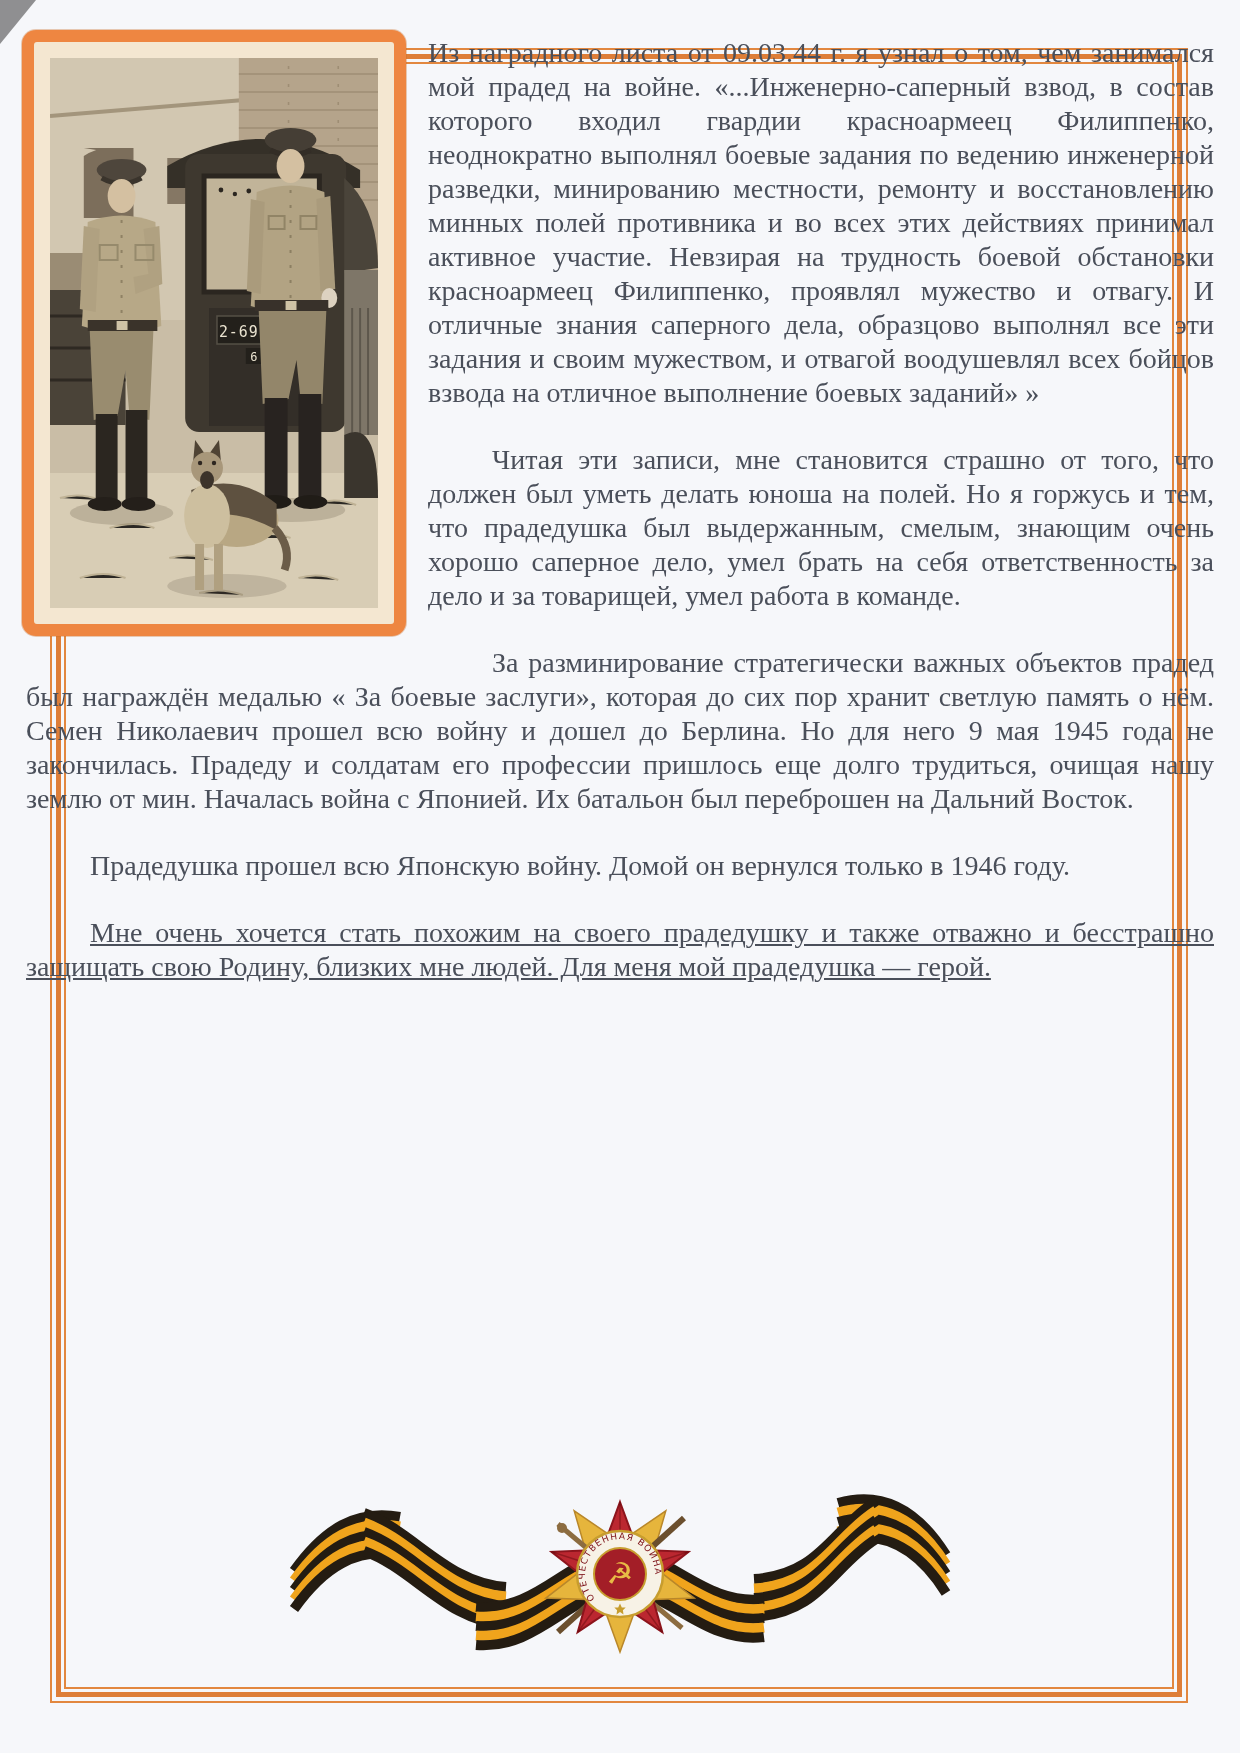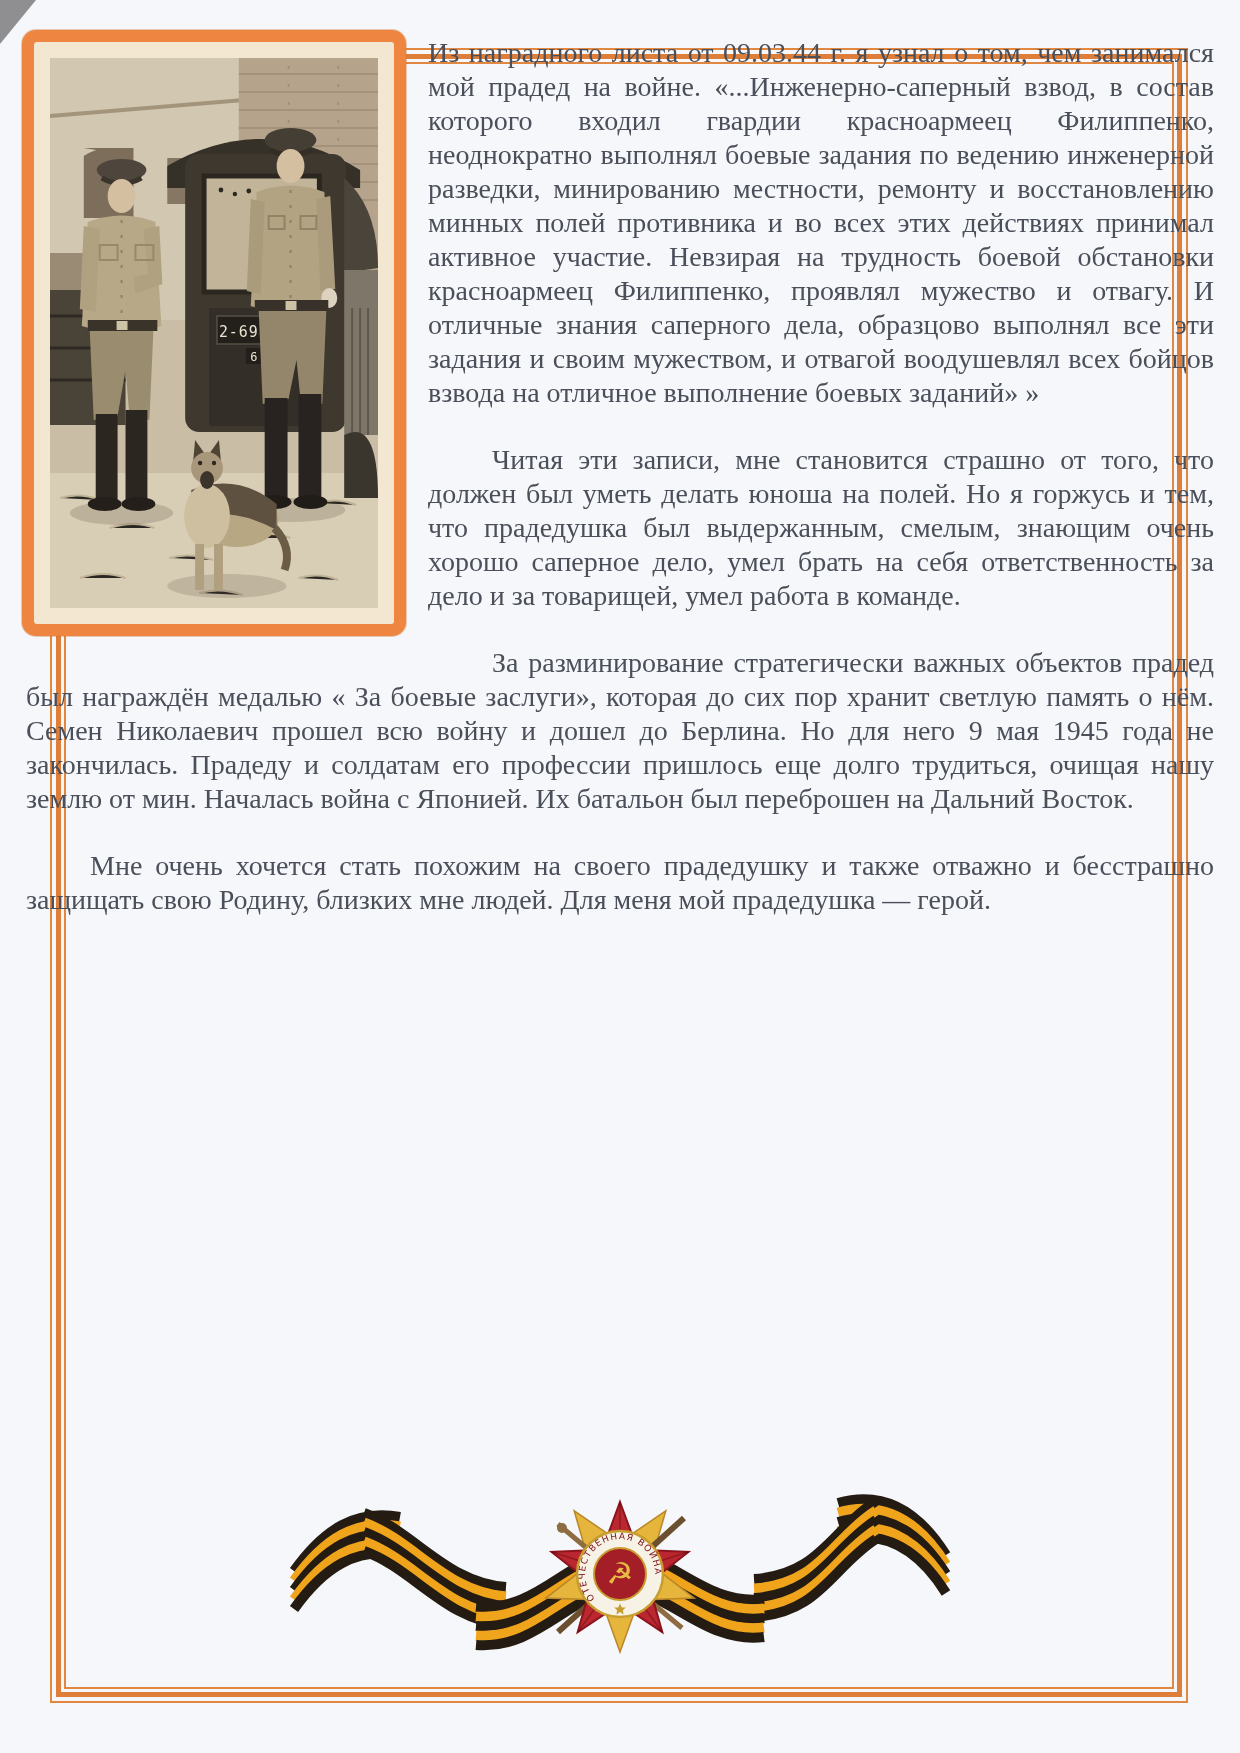--- a/index.html
+++ b/index.html
@@ -209,6 +209,7 @@
     <p class="no-indent">Из наградного листа от 09.03.44 г. я узнал о том, чем занимался мой прадед на войне. «...Инженерно-саперный взвод, в состав которого входил гвардии красноармеец Филиппенко, неоднократно выполнял боевые задания по ведению инженерной разведки, минированию местности, ремонту и восстановлению минных полей противника и во всех этих действиях принимал активное участие. Невзирая на трудность боевой обстановки красноармеец Филиппенко, проявлял мужество и отвагу. И отличные знания саперного дела, образцово выполнял все эти задания и своим мужеством, и отвагой воодушевлял всех бойцов взвода на отличное выполнение боевых заданий» »</p>
     <p>Читая эти записи, мне становится страшно от того, что должен был уметь делать юноша на полей. Но я горжусь и тем, что прадедушка был выдержанным, смелым, знающим очень хорошо саперное дело, умел брать на себя ответственность за дело и за товарищей, умел работа в команде.</p>
     <p>За разминирование стратегически важных объектов прадед был награждён медалью « За боевые заслуги», которая до сих пор хранит светлую память о нём. Семен Николаевич прошел всю войну и дошел до Берлина. Но для него 9 мая 1945 года не закончилась. Прадеду и солдатам его профессии пришлось еще долго трудиться, очищая нашу землю от мин. Началась война с Японией. Их батальон был переброшен на Дальний Восток.</p>
+    <p>Прадедушка прошел всю Японскую войну. Домой он вернулся только в 1946 году.</p>
     <p class="last">Мне очень хочется стать похожим на своего прадедушку и также отважно и бесстрашно защищать свою Родину, близких мне людей. Для меня мой прадедушка — герой.</p>
   </div>
 

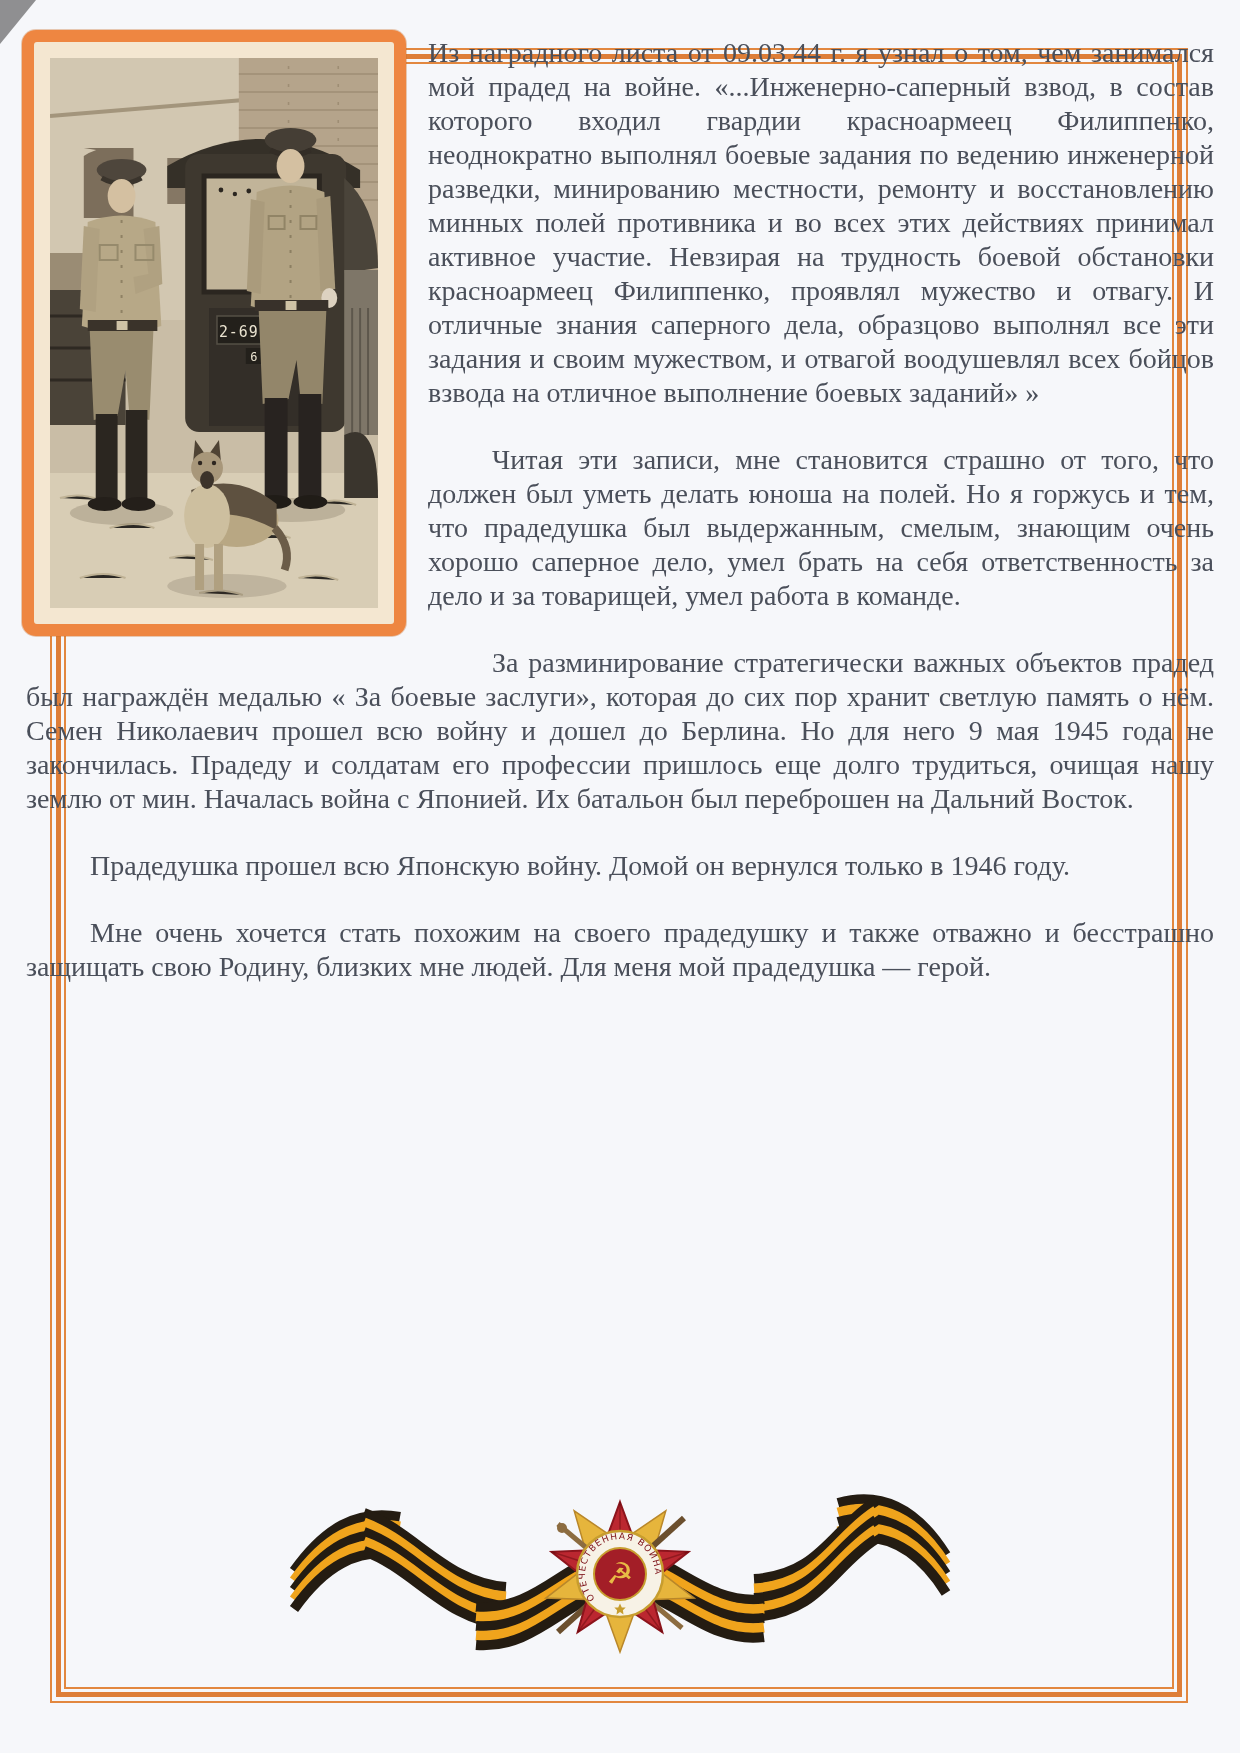--- a/index.html
+++ b/index.html
@@ -27,7 +27,7 @@
   }
   .essay p{margin:0 0 33px 0;text-align:justify;text-indent:64px;}
   .essay p.no-indent{text-indent:0;}
-  .essay p.last{margin-bottom:16px;}
+  .essay p.last{margin-bottom:16px;text-decoration:underline;}
 
   
   .photo{

